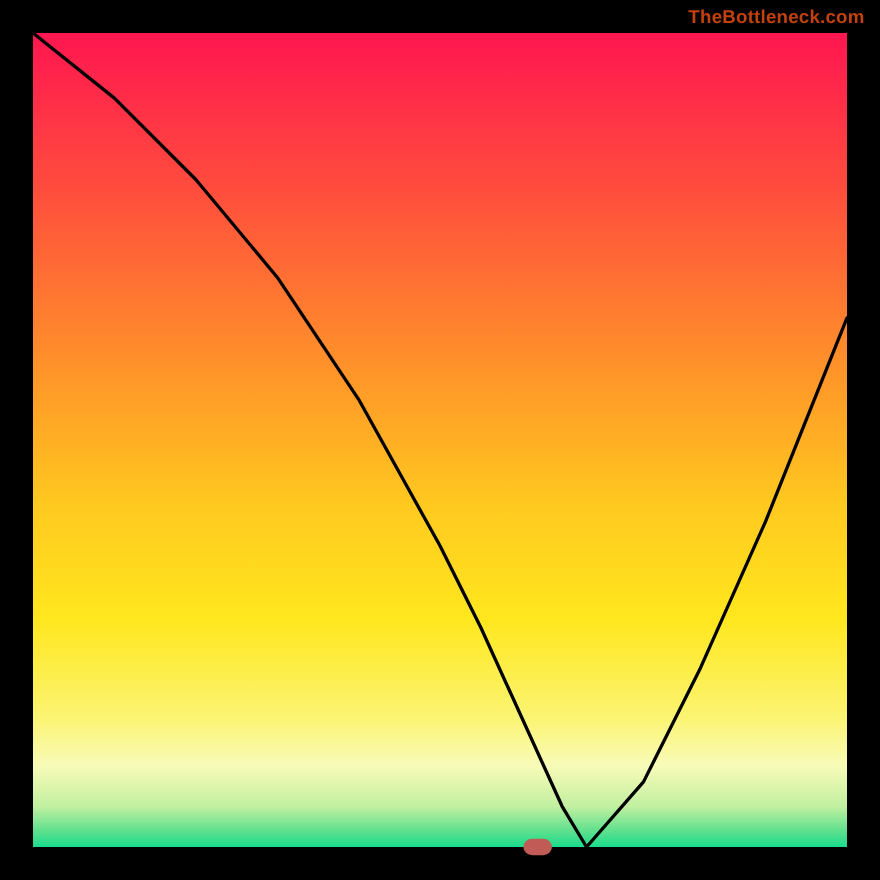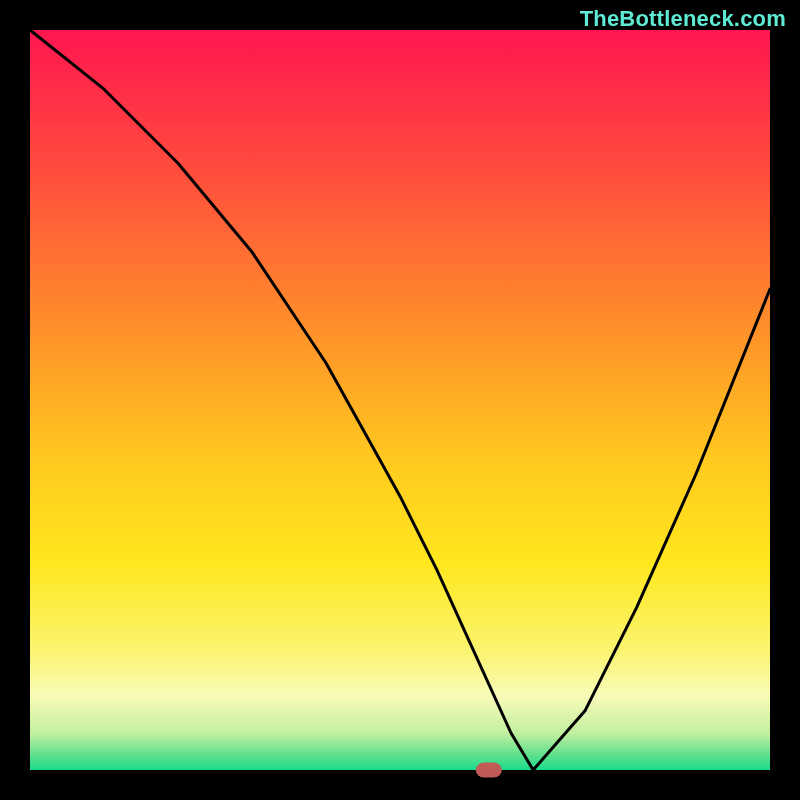--- a/index.html
+++ b/index.html
@@ -23,9 +23,9 @@
     top: 6px;
     right: 14px;
     font-family: Arial, Helvetica, sans-serif;
-    font-size: 22px;
+    font-size: 17px;
     font-weight: 700;
-    color: #5eead4;
+    color: #c2410c;
     letter-spacing: 0.2px;
   }
 </style>

